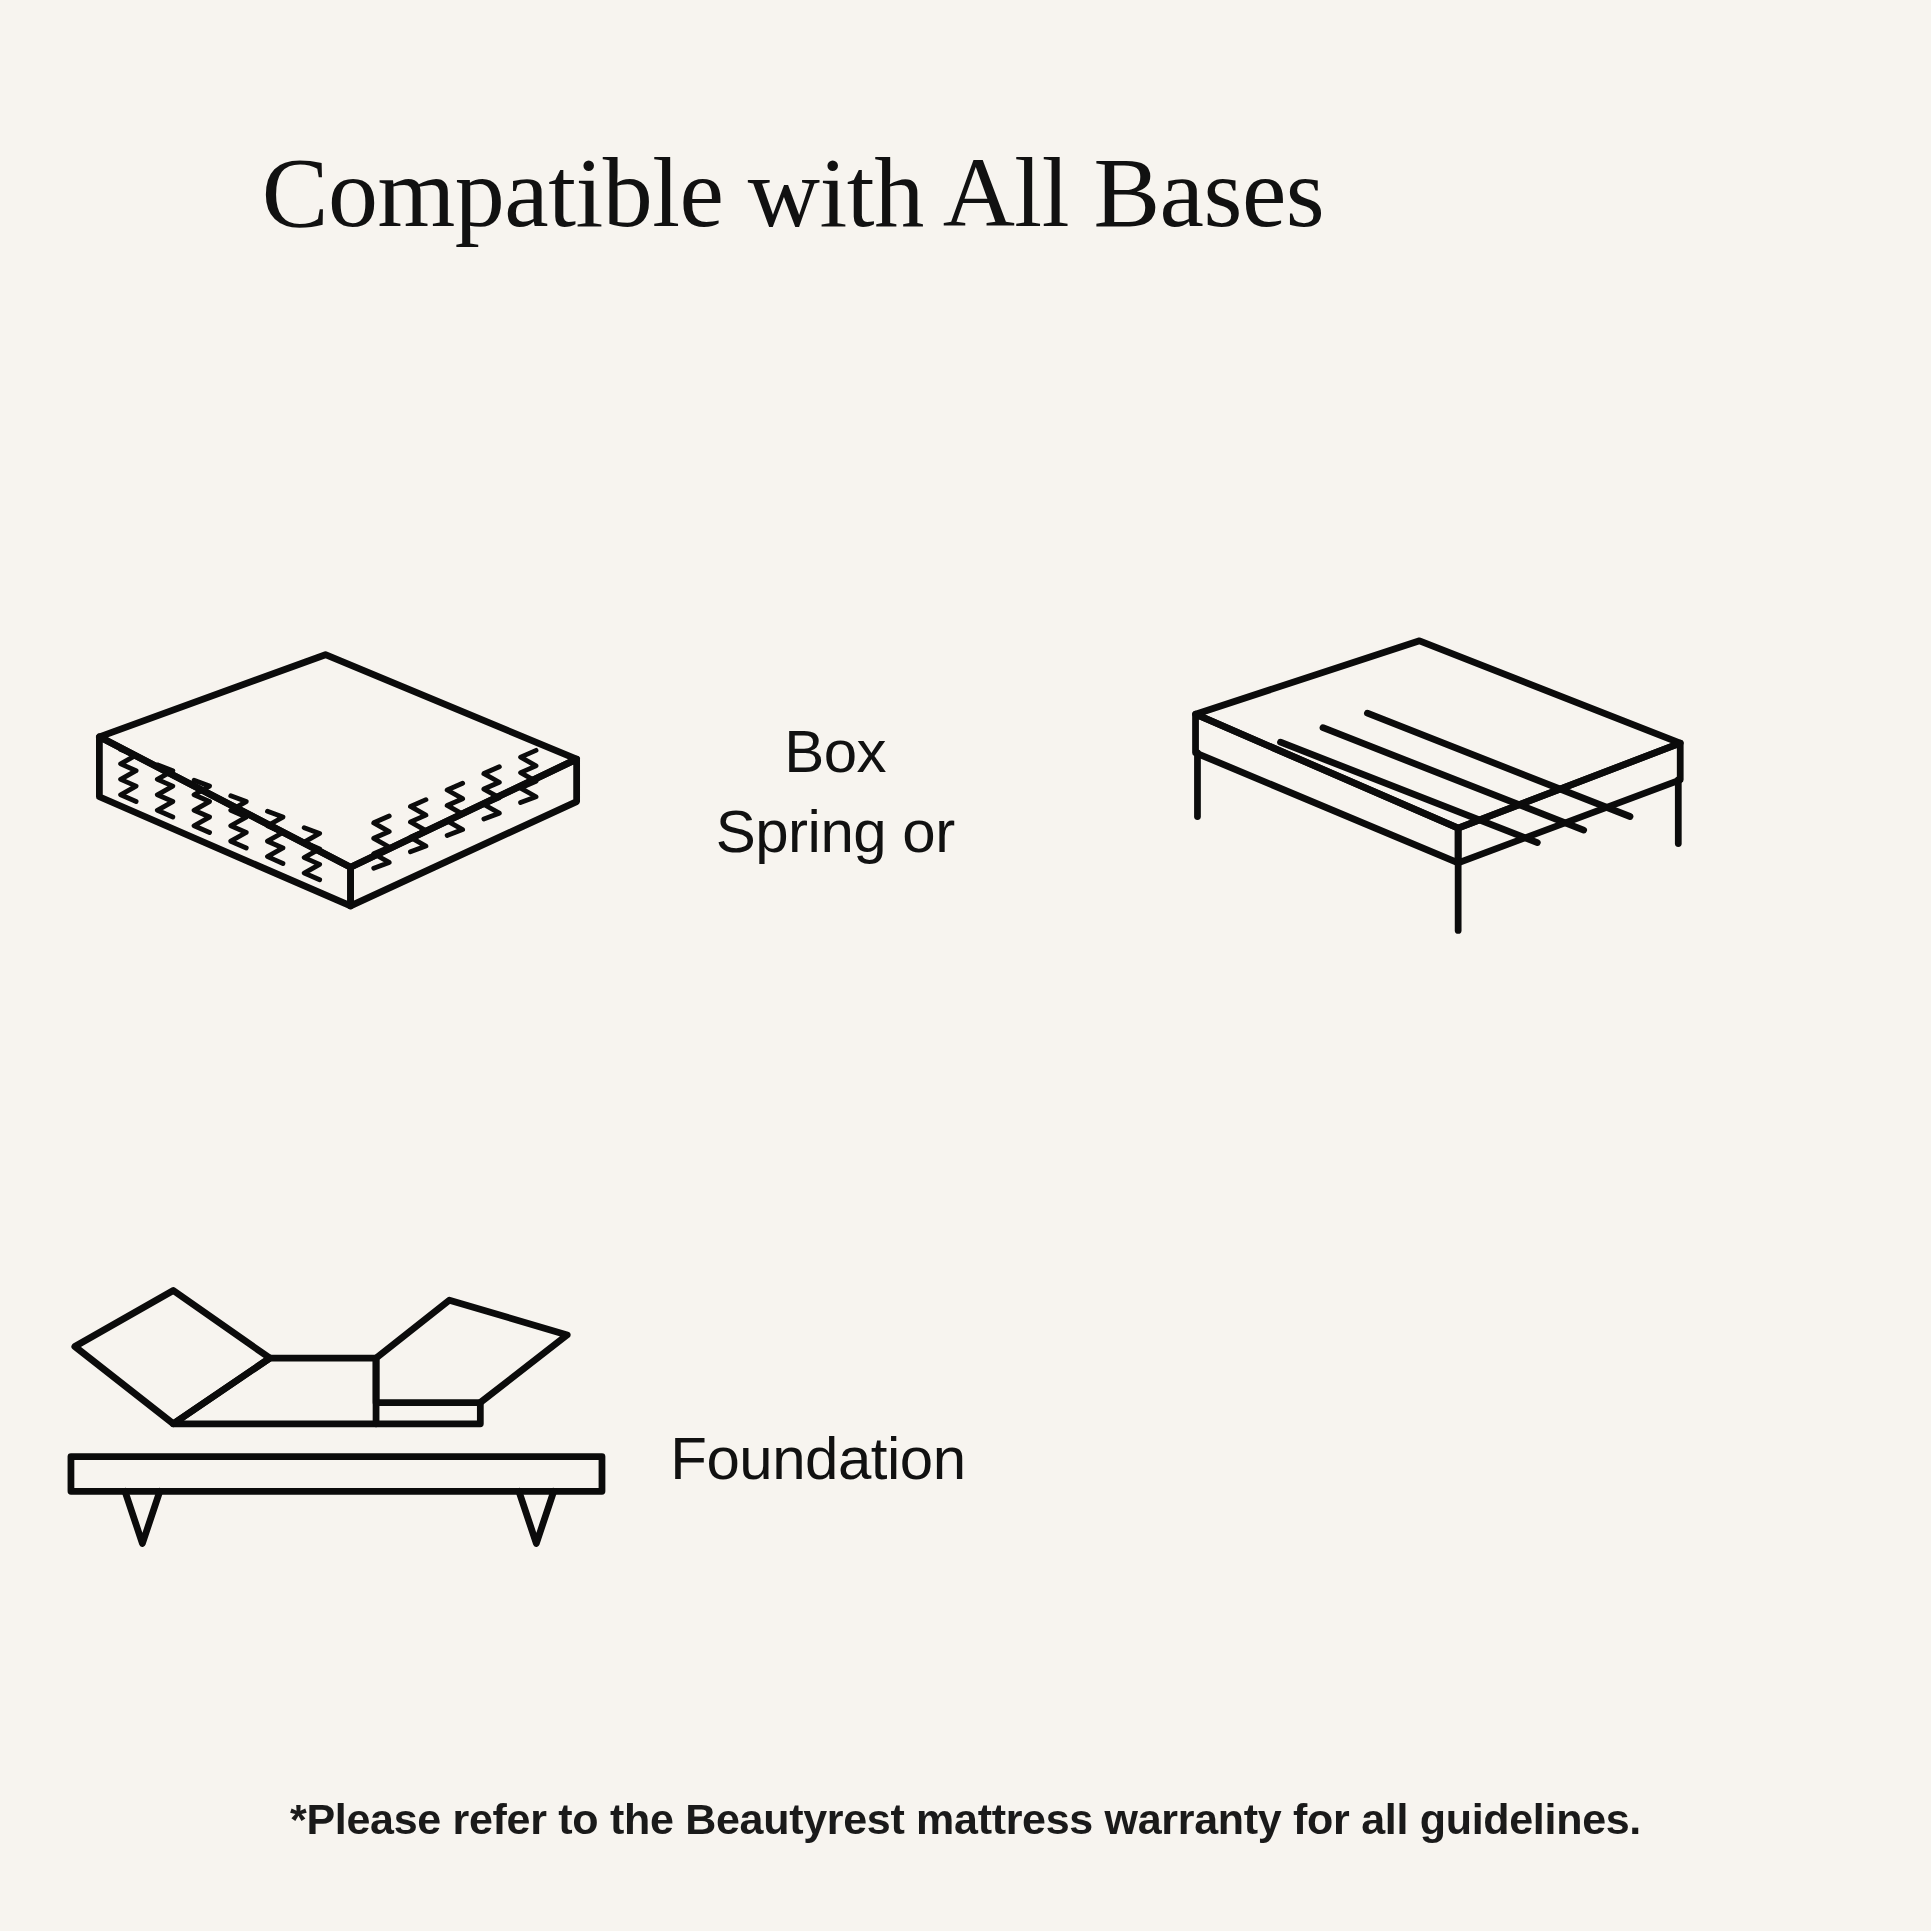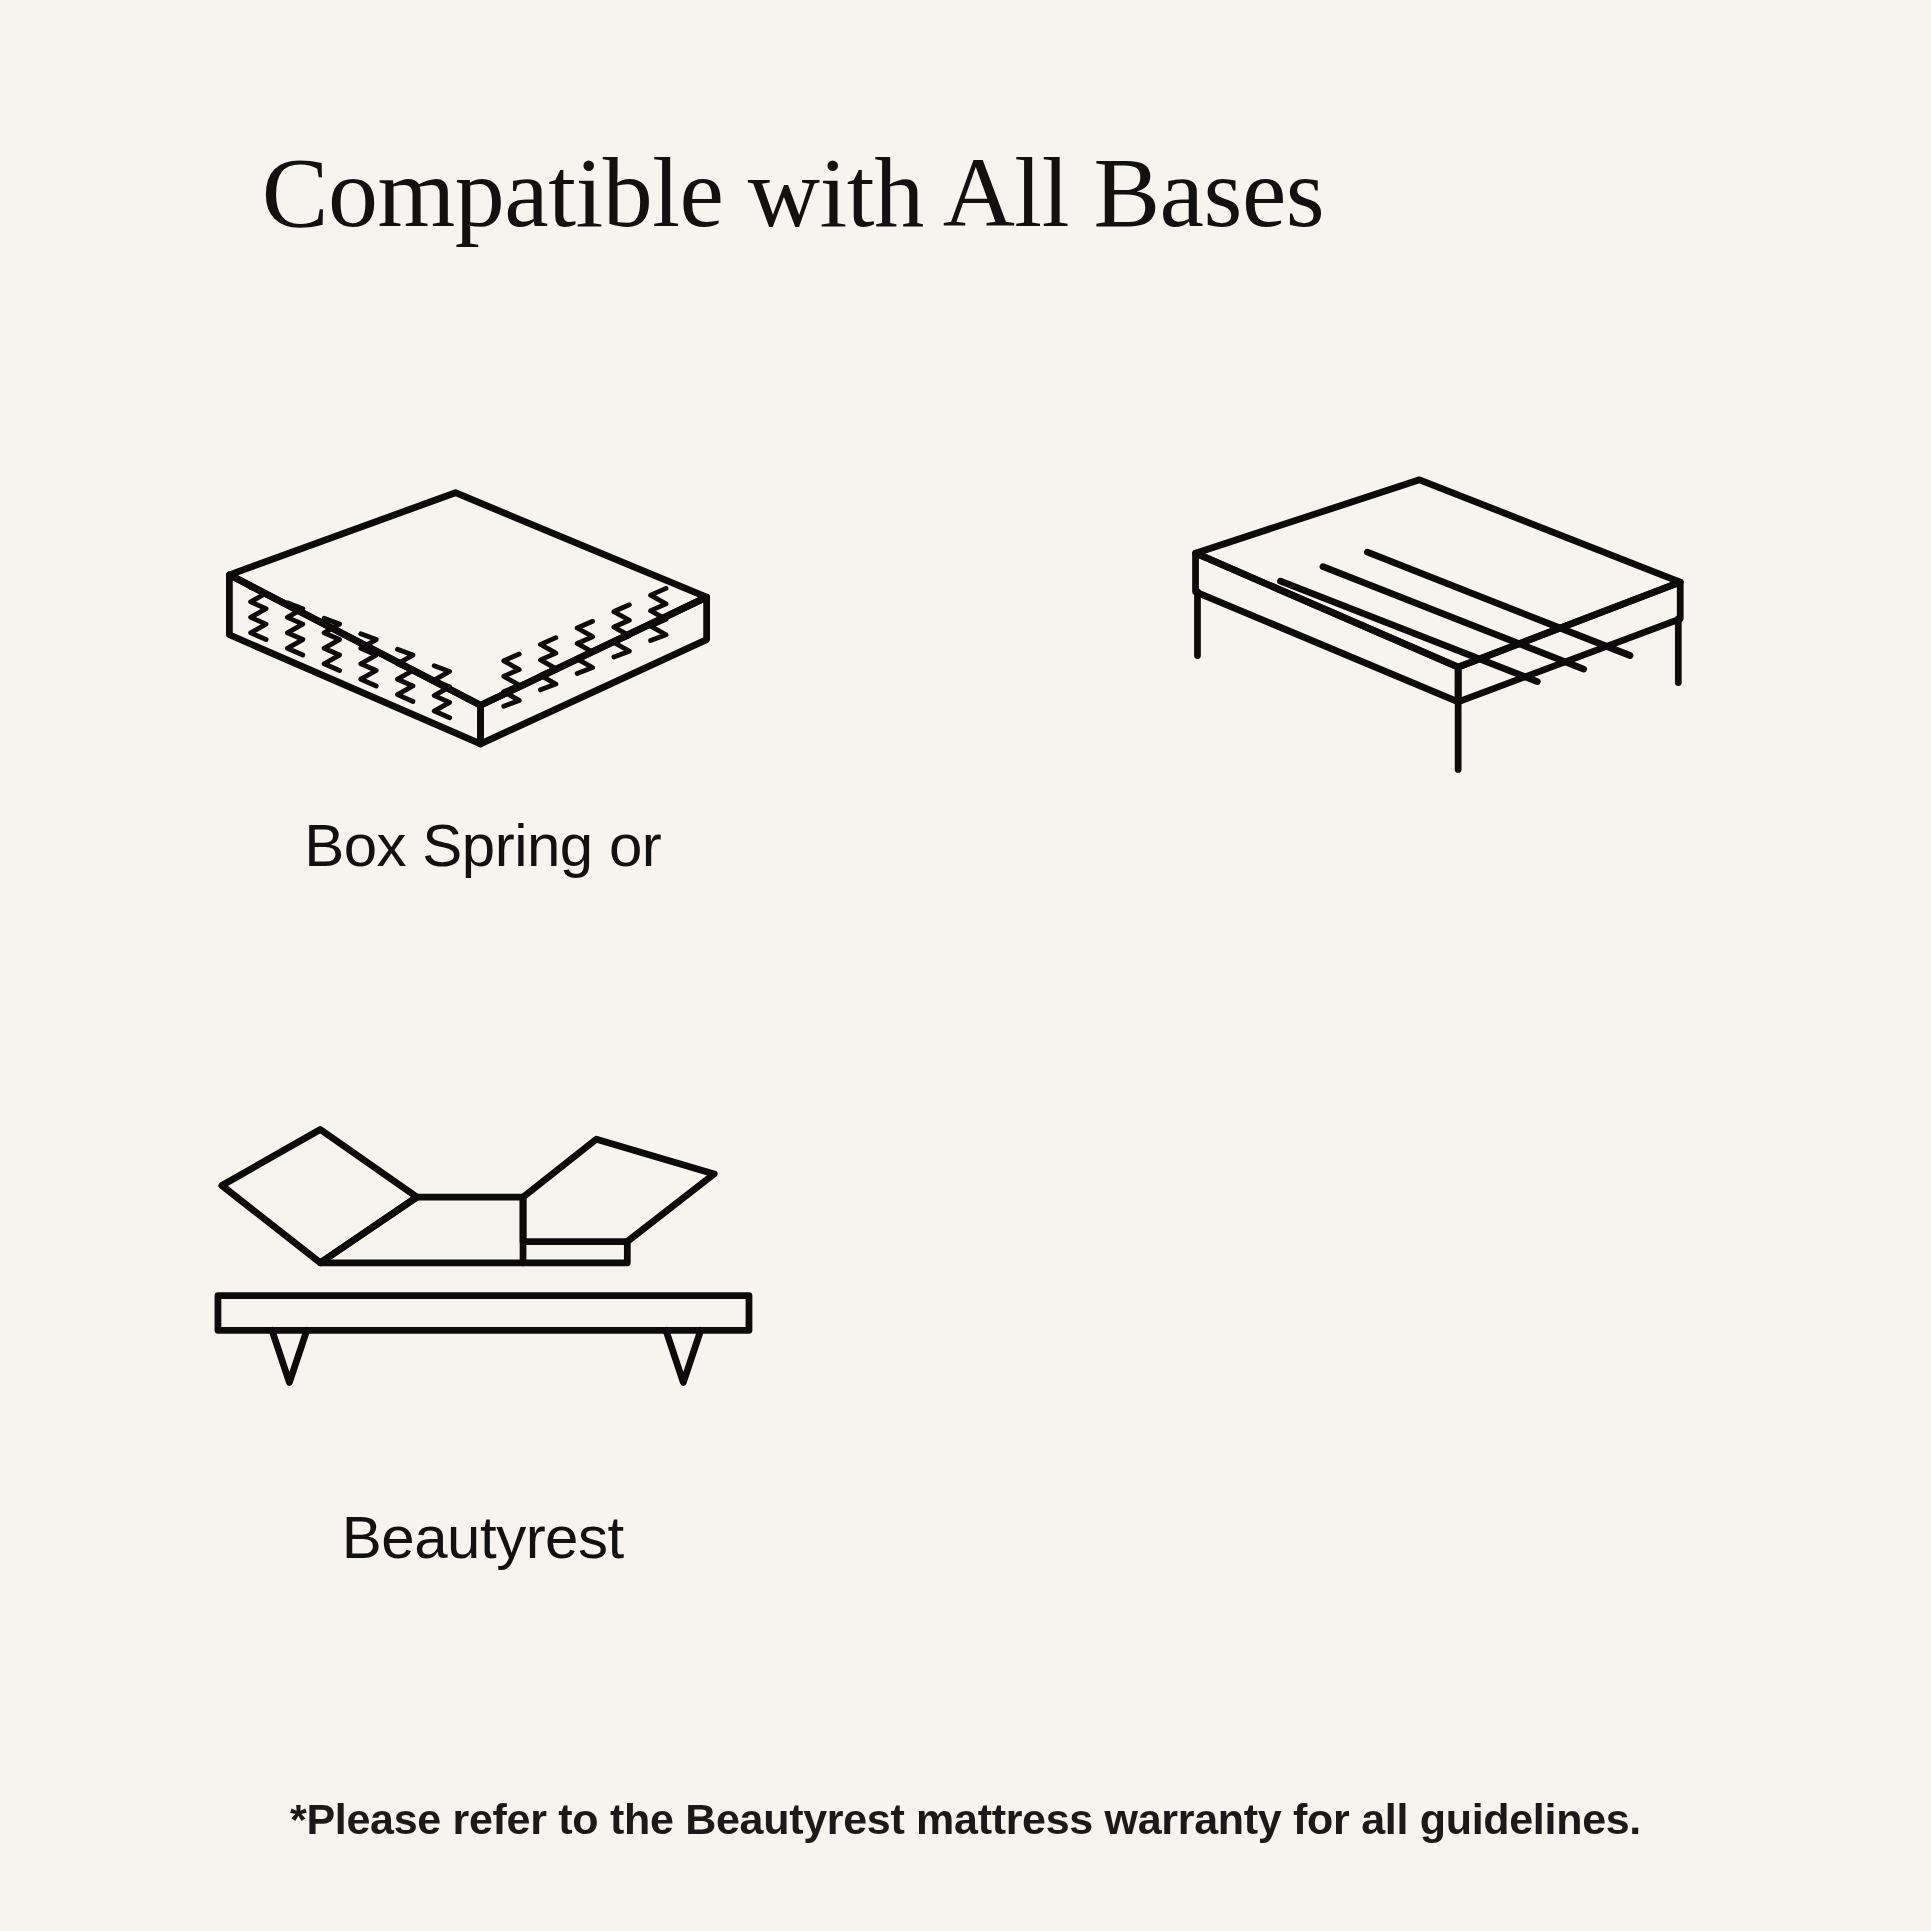--- a/index.html
+++ b/index.html
@@ -50,7 +50,7 @@
   .card {
     position: relative;
     display: flex;
-    flex-direction: column;
+    flex-direction: row;
     align-items: center;
   }
   .art {

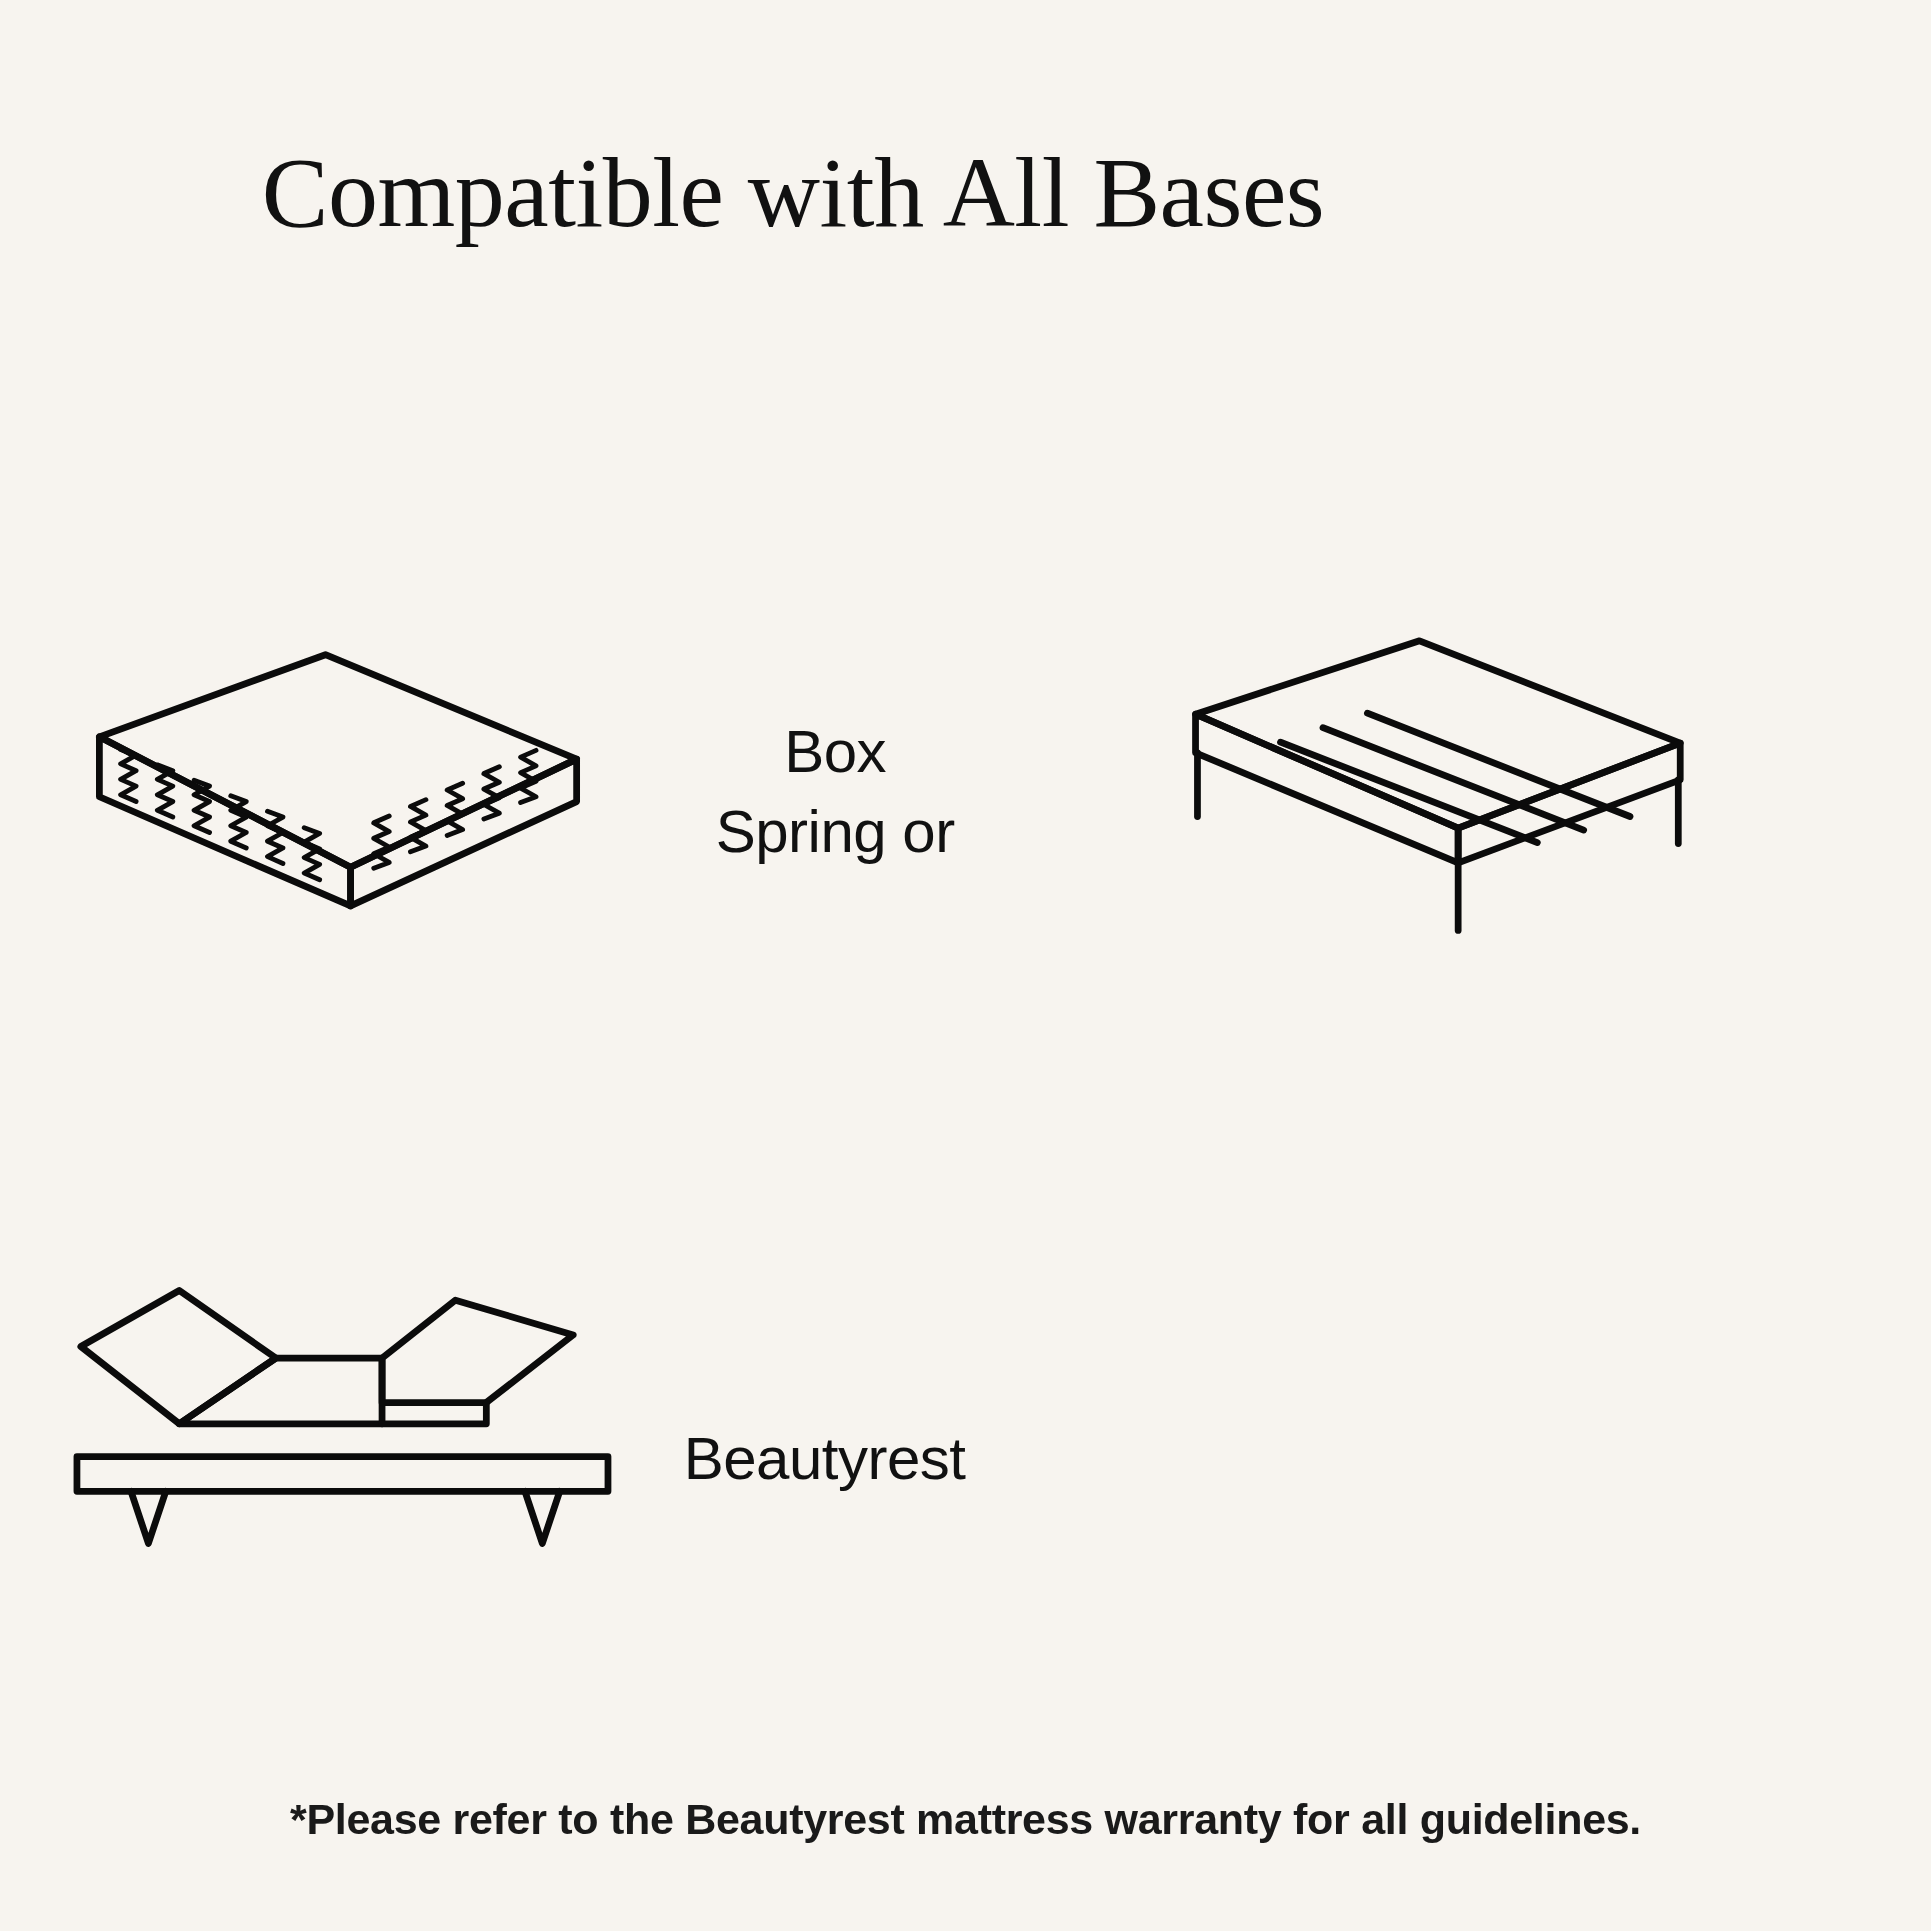--- a/index.html
+++ b/index.html
@@ -205,7 +205,7 @@
         </svg>
       </div>
       <div class="caption">
-        <span class="ln">Beautyrest</span>
+        <span class="ln">Foundation</span>
       </div>
     </div>
 

